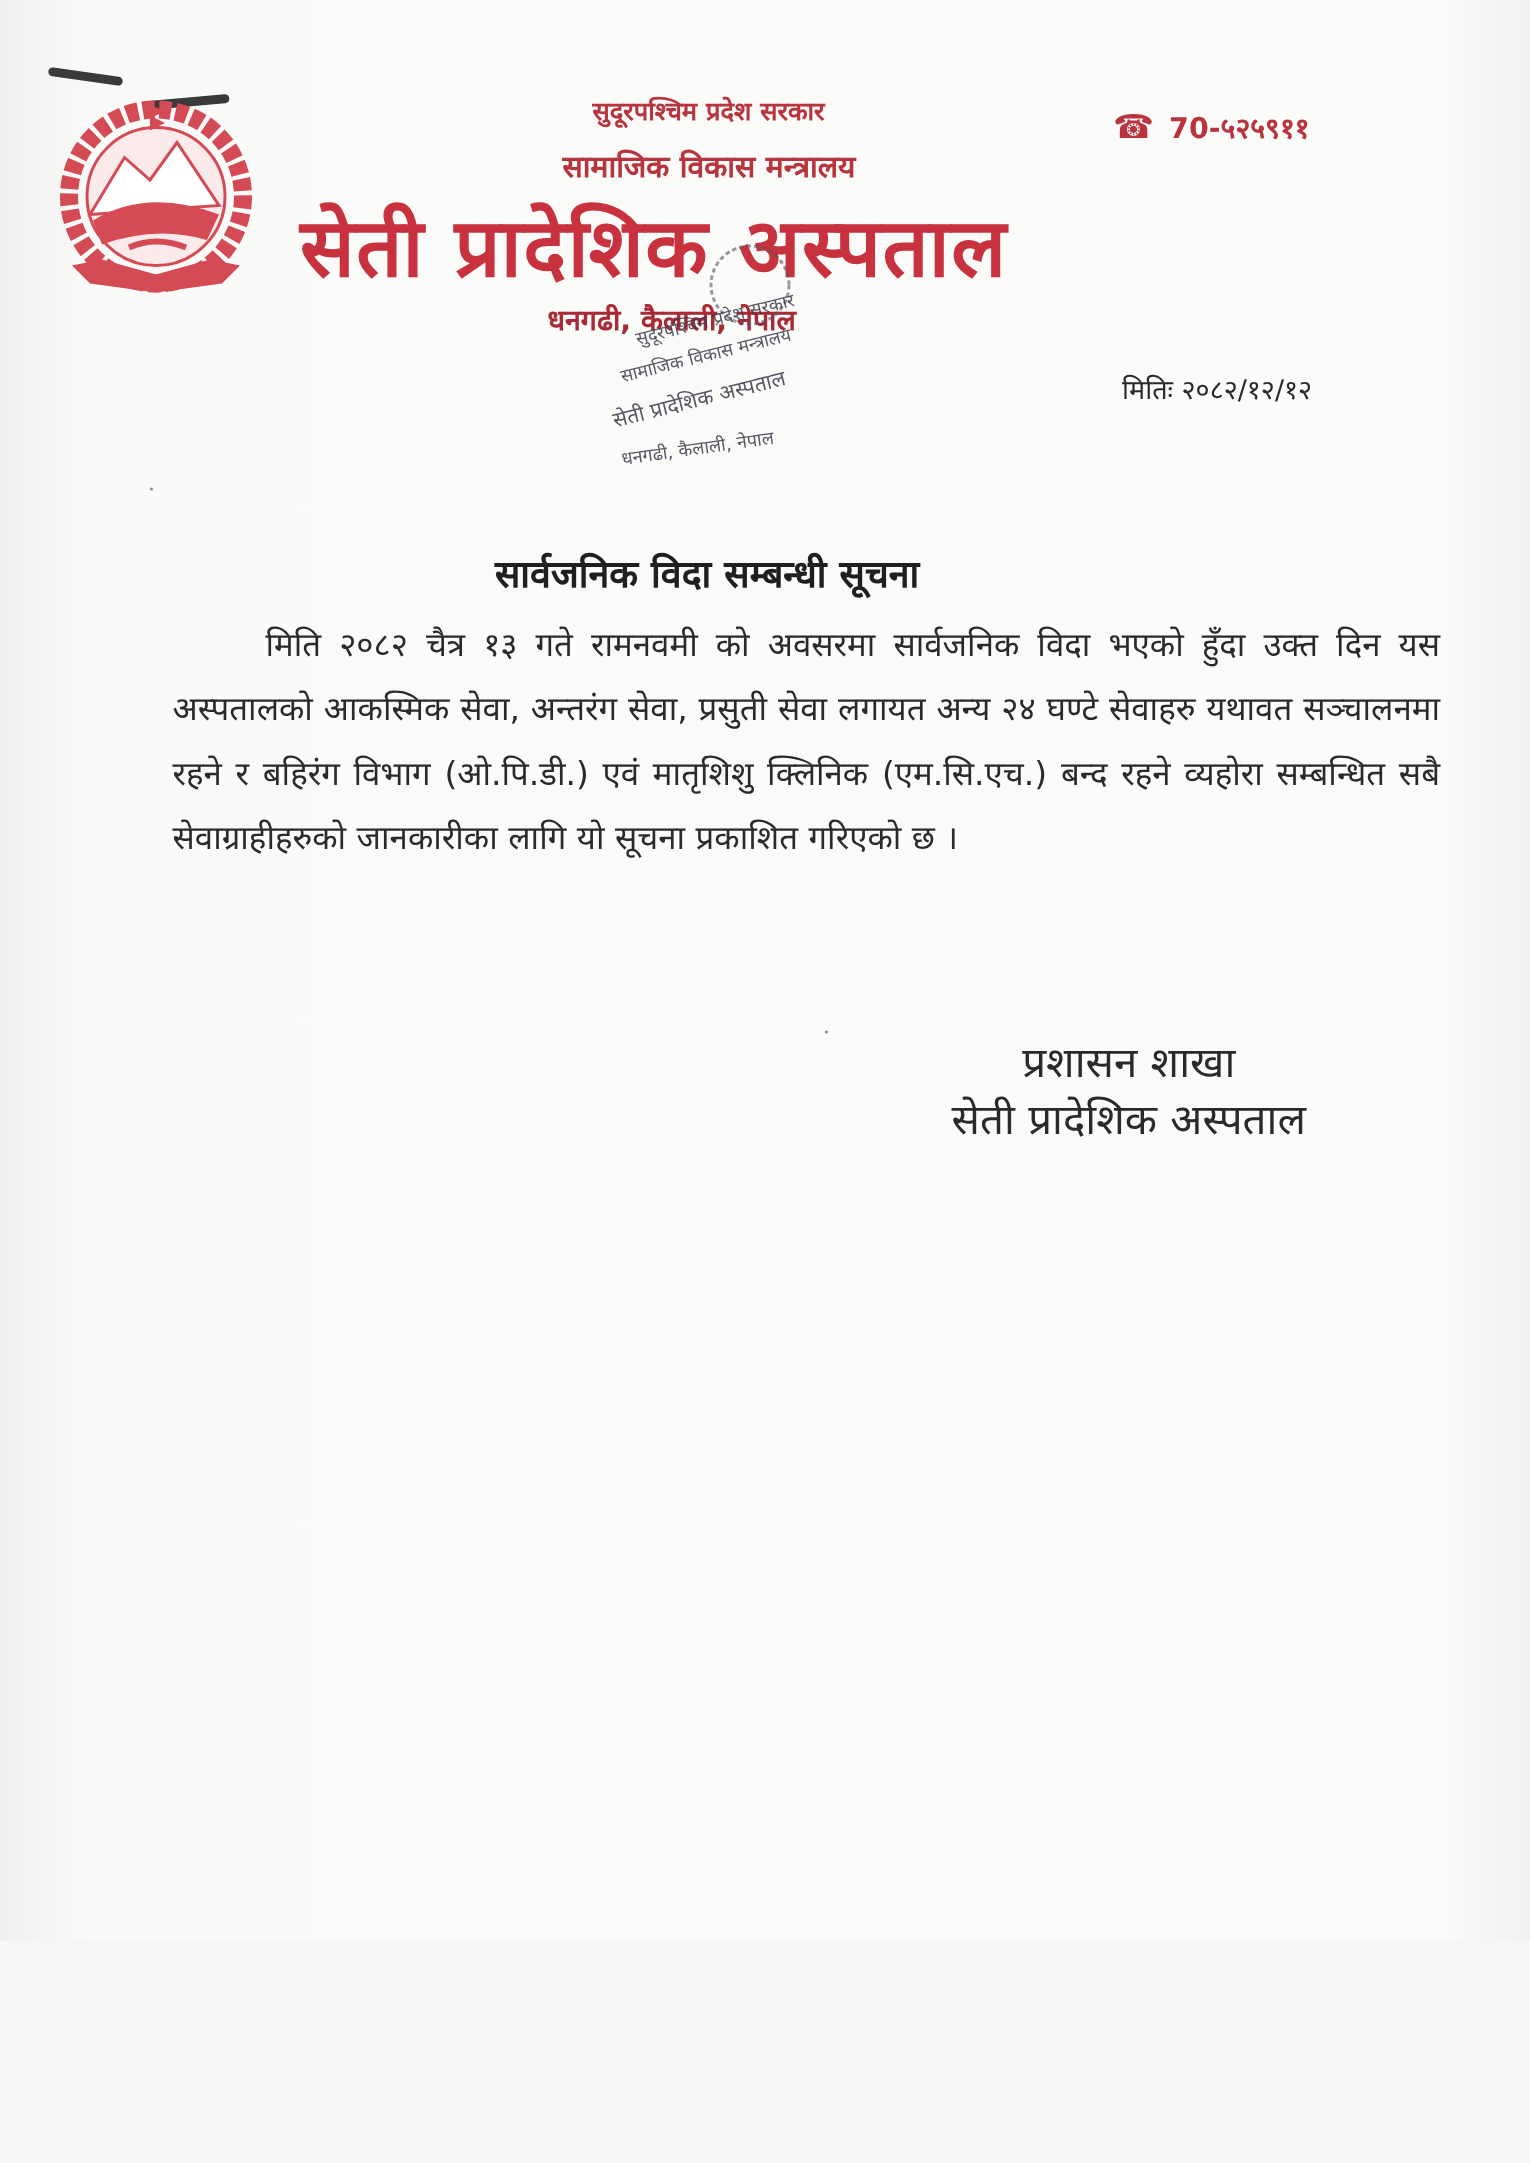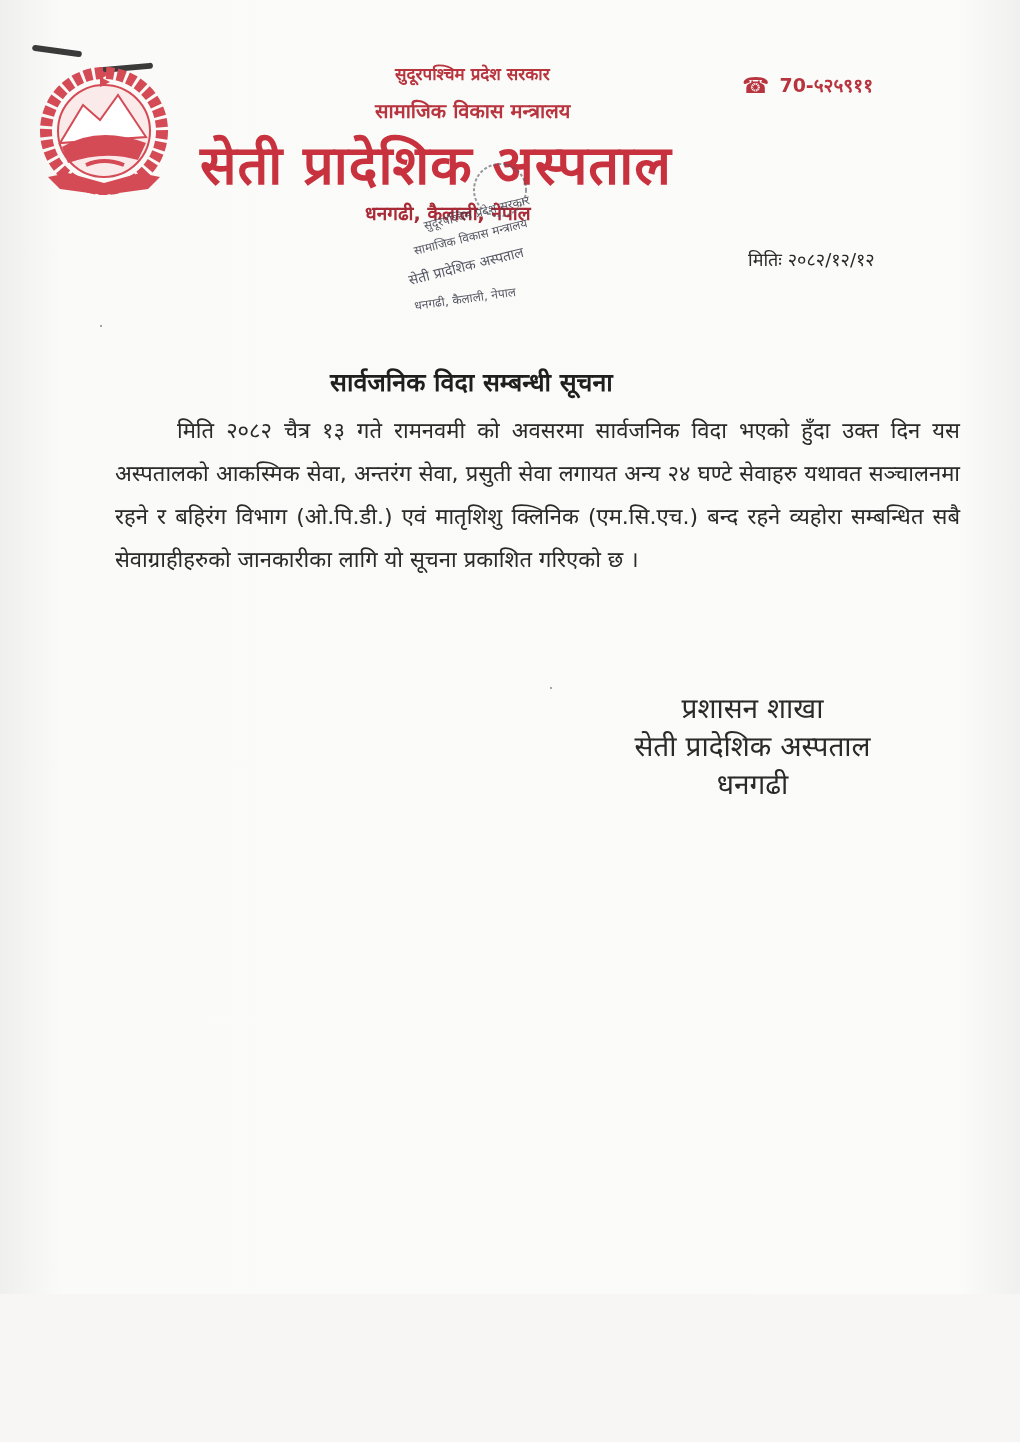--- a/index.html
+++ b/index.html
@@ -105,7 +105,6 @@
   <div class="sign">
     <div>प्रशासन शाखा</div>
     <div>सेती प्रादेशिक अस्पताल</div>
-    <div>धनगढी</div>
   </div>
 
 </div>

